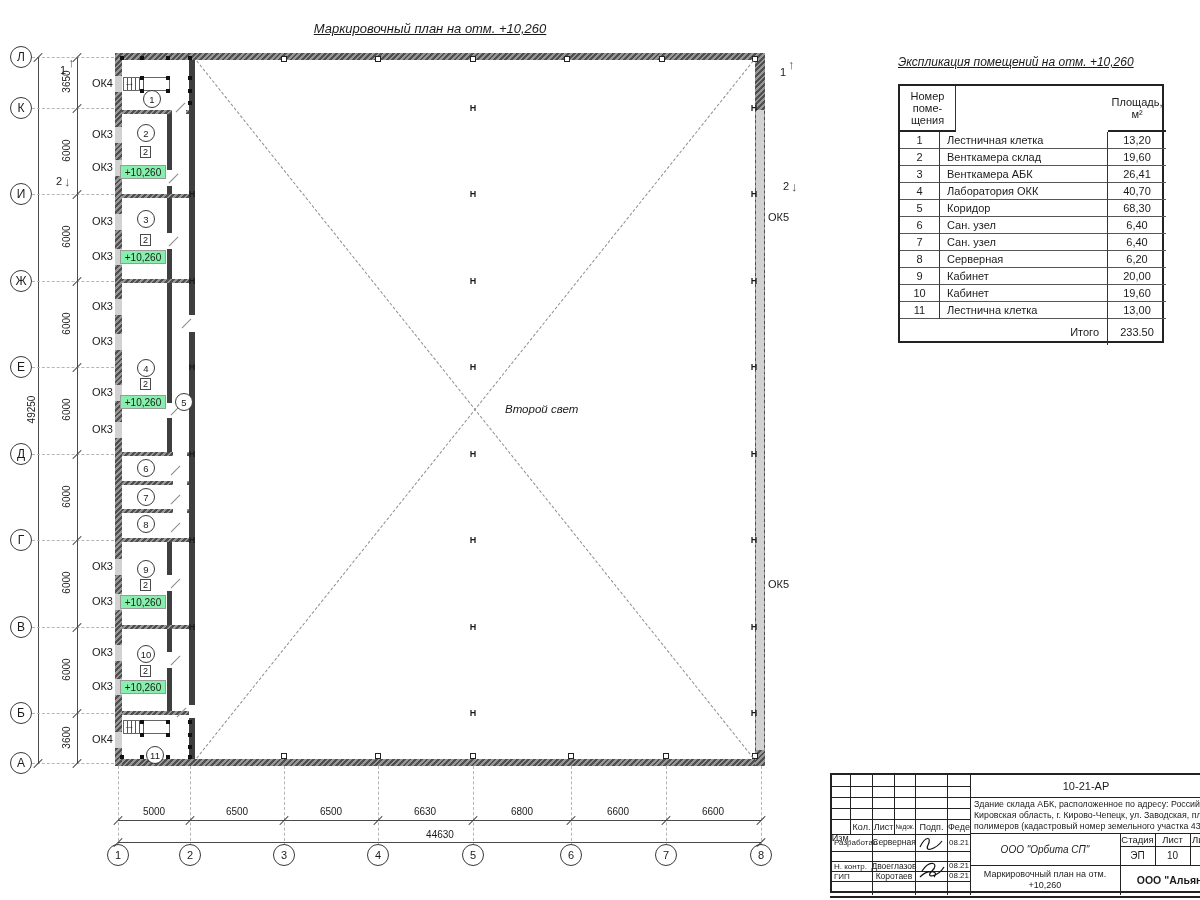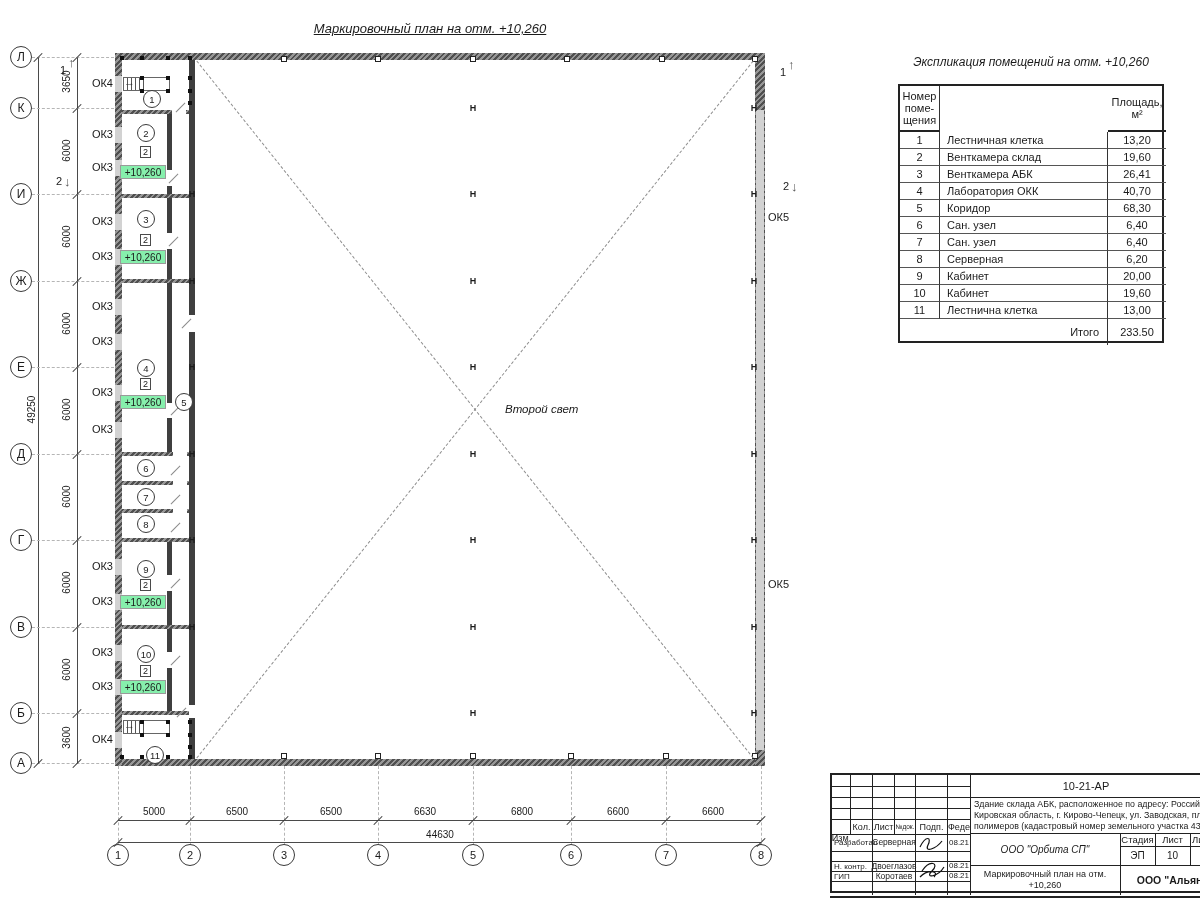--- a/index.html
+++ b/index.html
@@ -32,7 +32,7 @@
   .stline{background:#555;}
   #plan-title{font-size:13px;font-style:italic;text-decoration:underline;text-align:center;}
   #second-light{font-size:11.5px;font-style:italic;}
-  .expl-title{font-size:12px;font-style:italic;text-align:center;}
+  .expl-title{font-size:12px;font-style:italic;text-decoration:underline;}
   .cell{display:flex;align-items:center;justify-content:center;text-align:center;}
   .tb-line{background:#222;}
   .tb-txt{font-size:9px;line-height:1.2;}

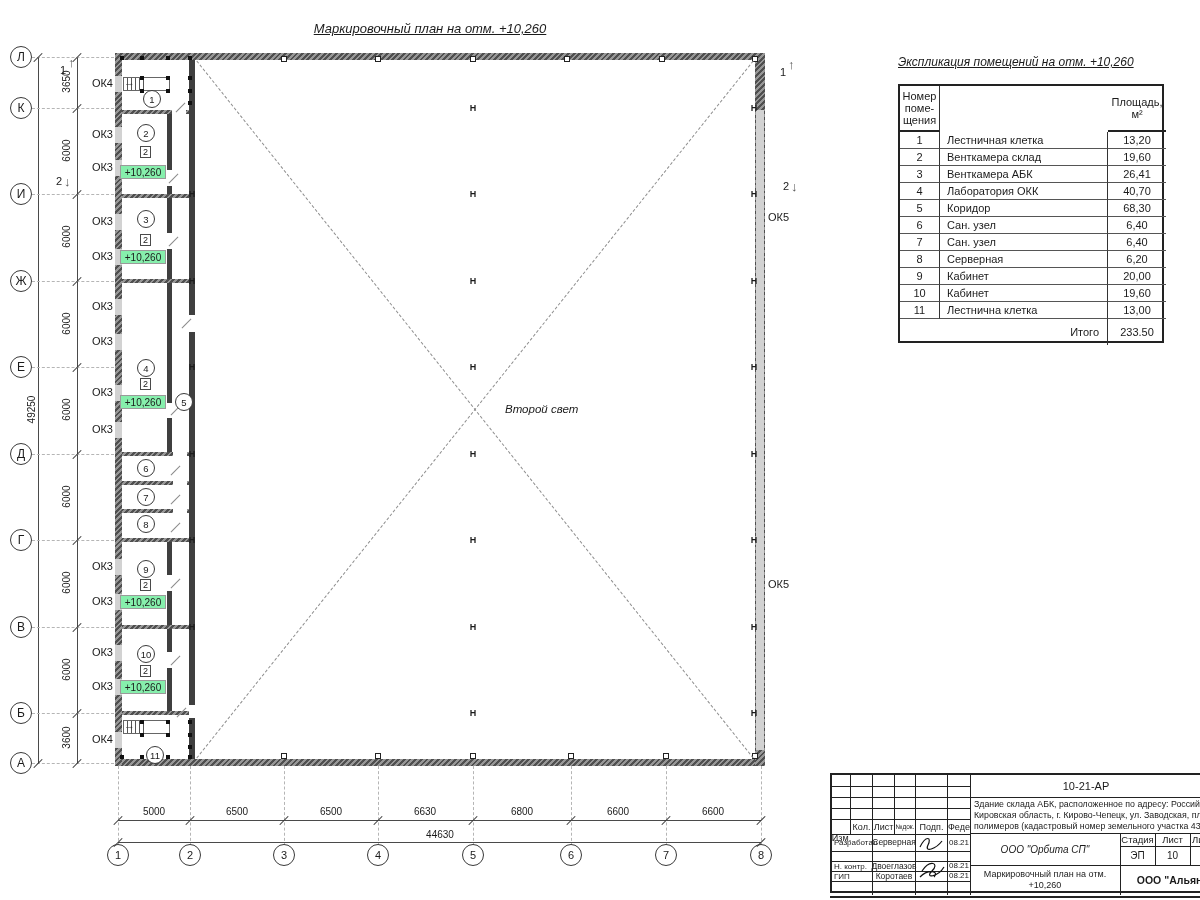--- a/index.html
+++ b/index.html
@@ -300,7 +300,7 @@
 
   <div class="abs expl-title" style="left:898px;top:55px;width:266px;">Экспликация помещений на отм. +10,260</div>
   <div id="expl" class="abs" style="left: 898px; top: 84px; width: 266px; height: 259px; border: 2px solid rgb(34, 34, 34); background: rgb(255, 255, 255);">
-      <div class="abs cell" style="left: 0px; top: 0px; width: 40px; height: 46px; font-size: 11px; white-space: pre-line; border-right: 1px solid rgb(51, 51, 51); border-bottom: 2px solid rgb(34, 34, 34);">Номер
+      <div class="abs cell" style="left: 0px; top: 0px; width: 56px; height: 46px; font-size: 11px; white-space: pre-line; border-right: 1px solid rgb(51, 51, 51); border-bottom: 2px solid rgb(34, 34, 34);">Номер
 поме-
 щения</div>
       <div class="abs cell" style="left: 208px; top: 0px; width: 58px; height: 46px; font-size: 11px; white-space: pre-line; border-bottom: 2px solid rgb(34, 34, 34);">Площадь,

